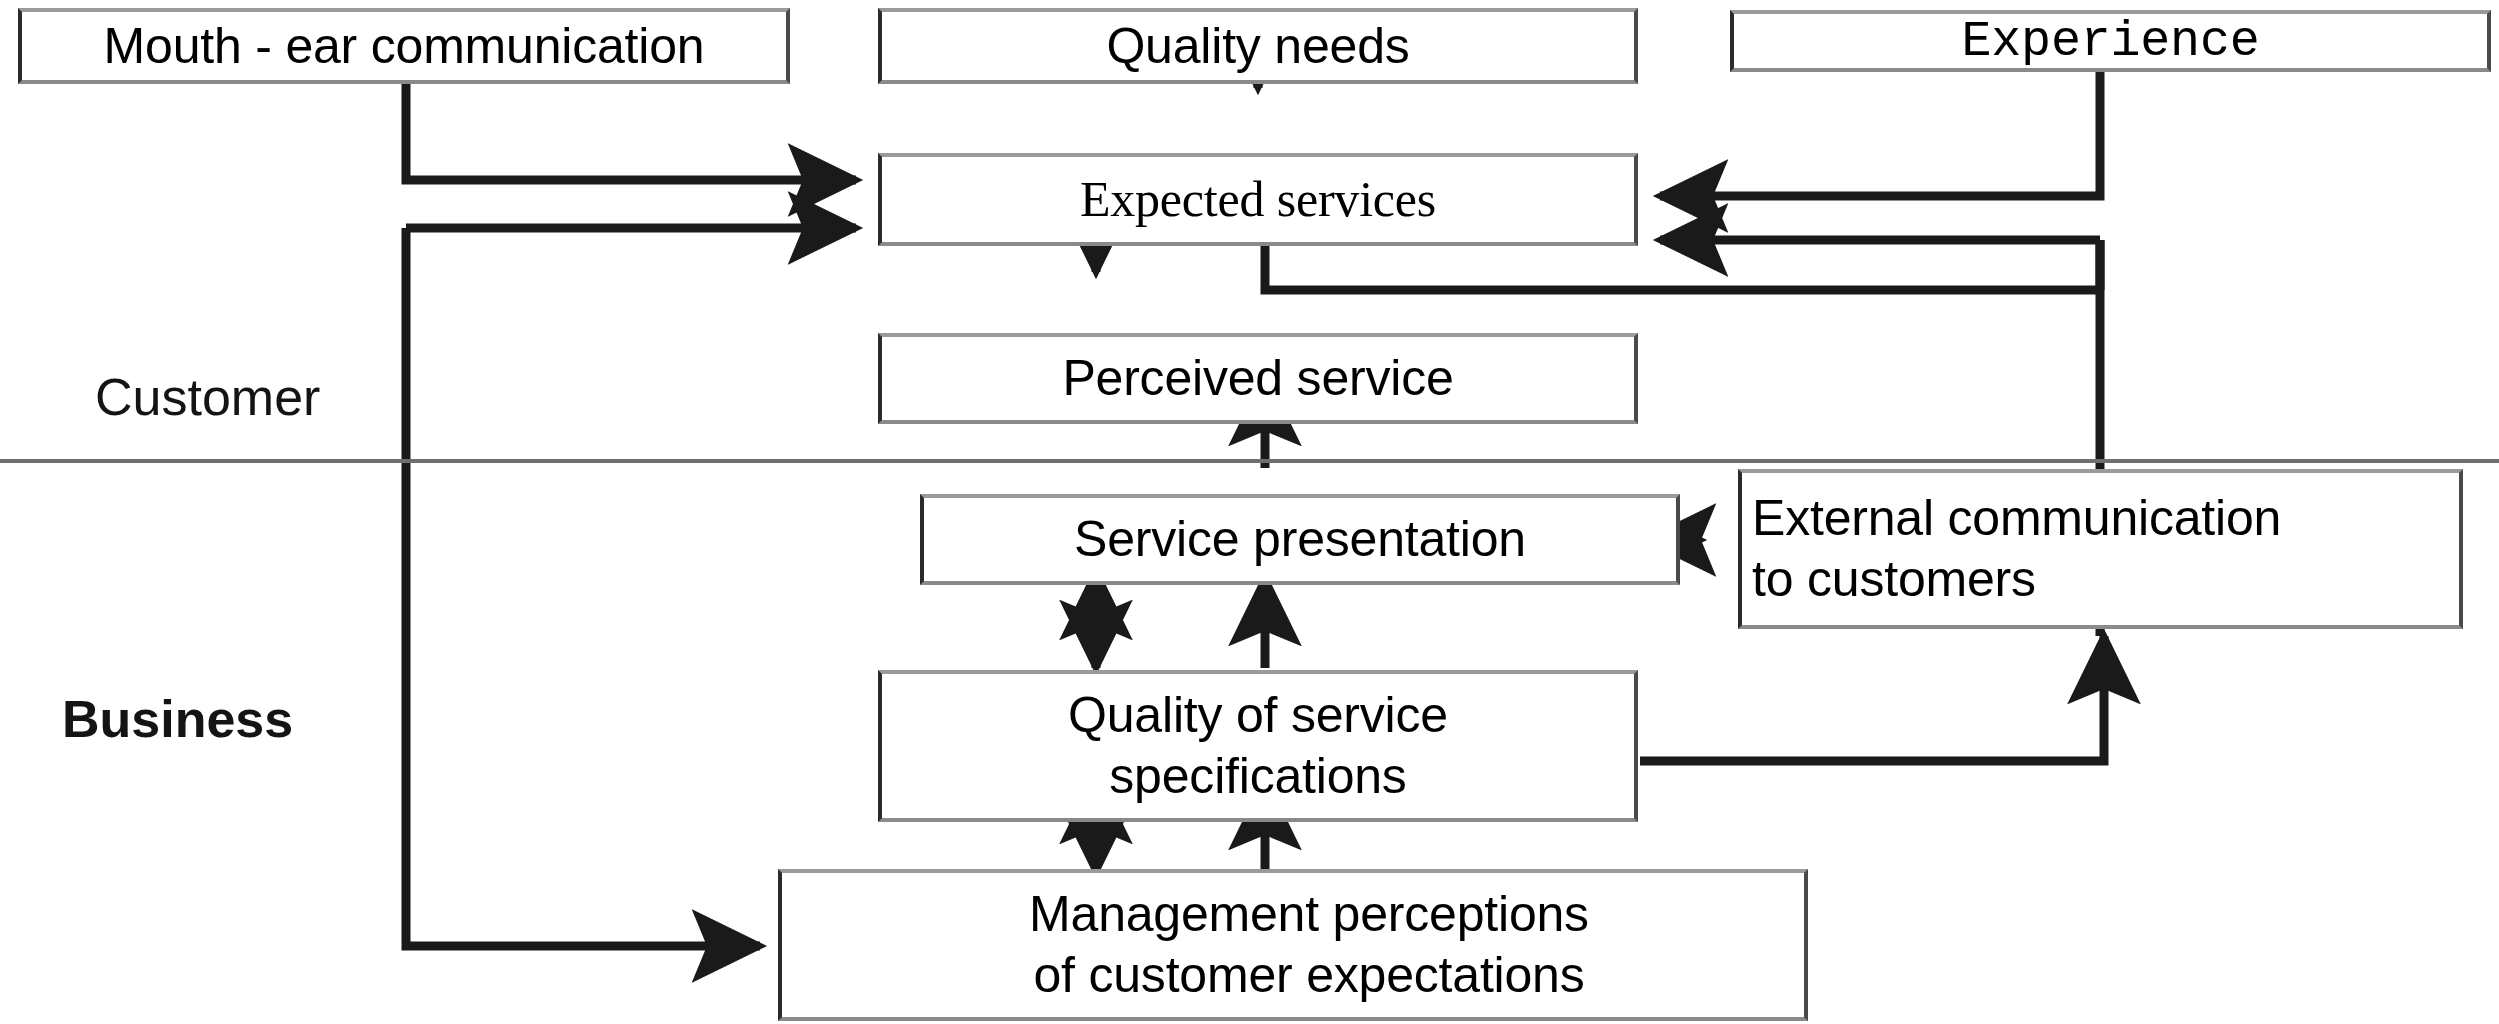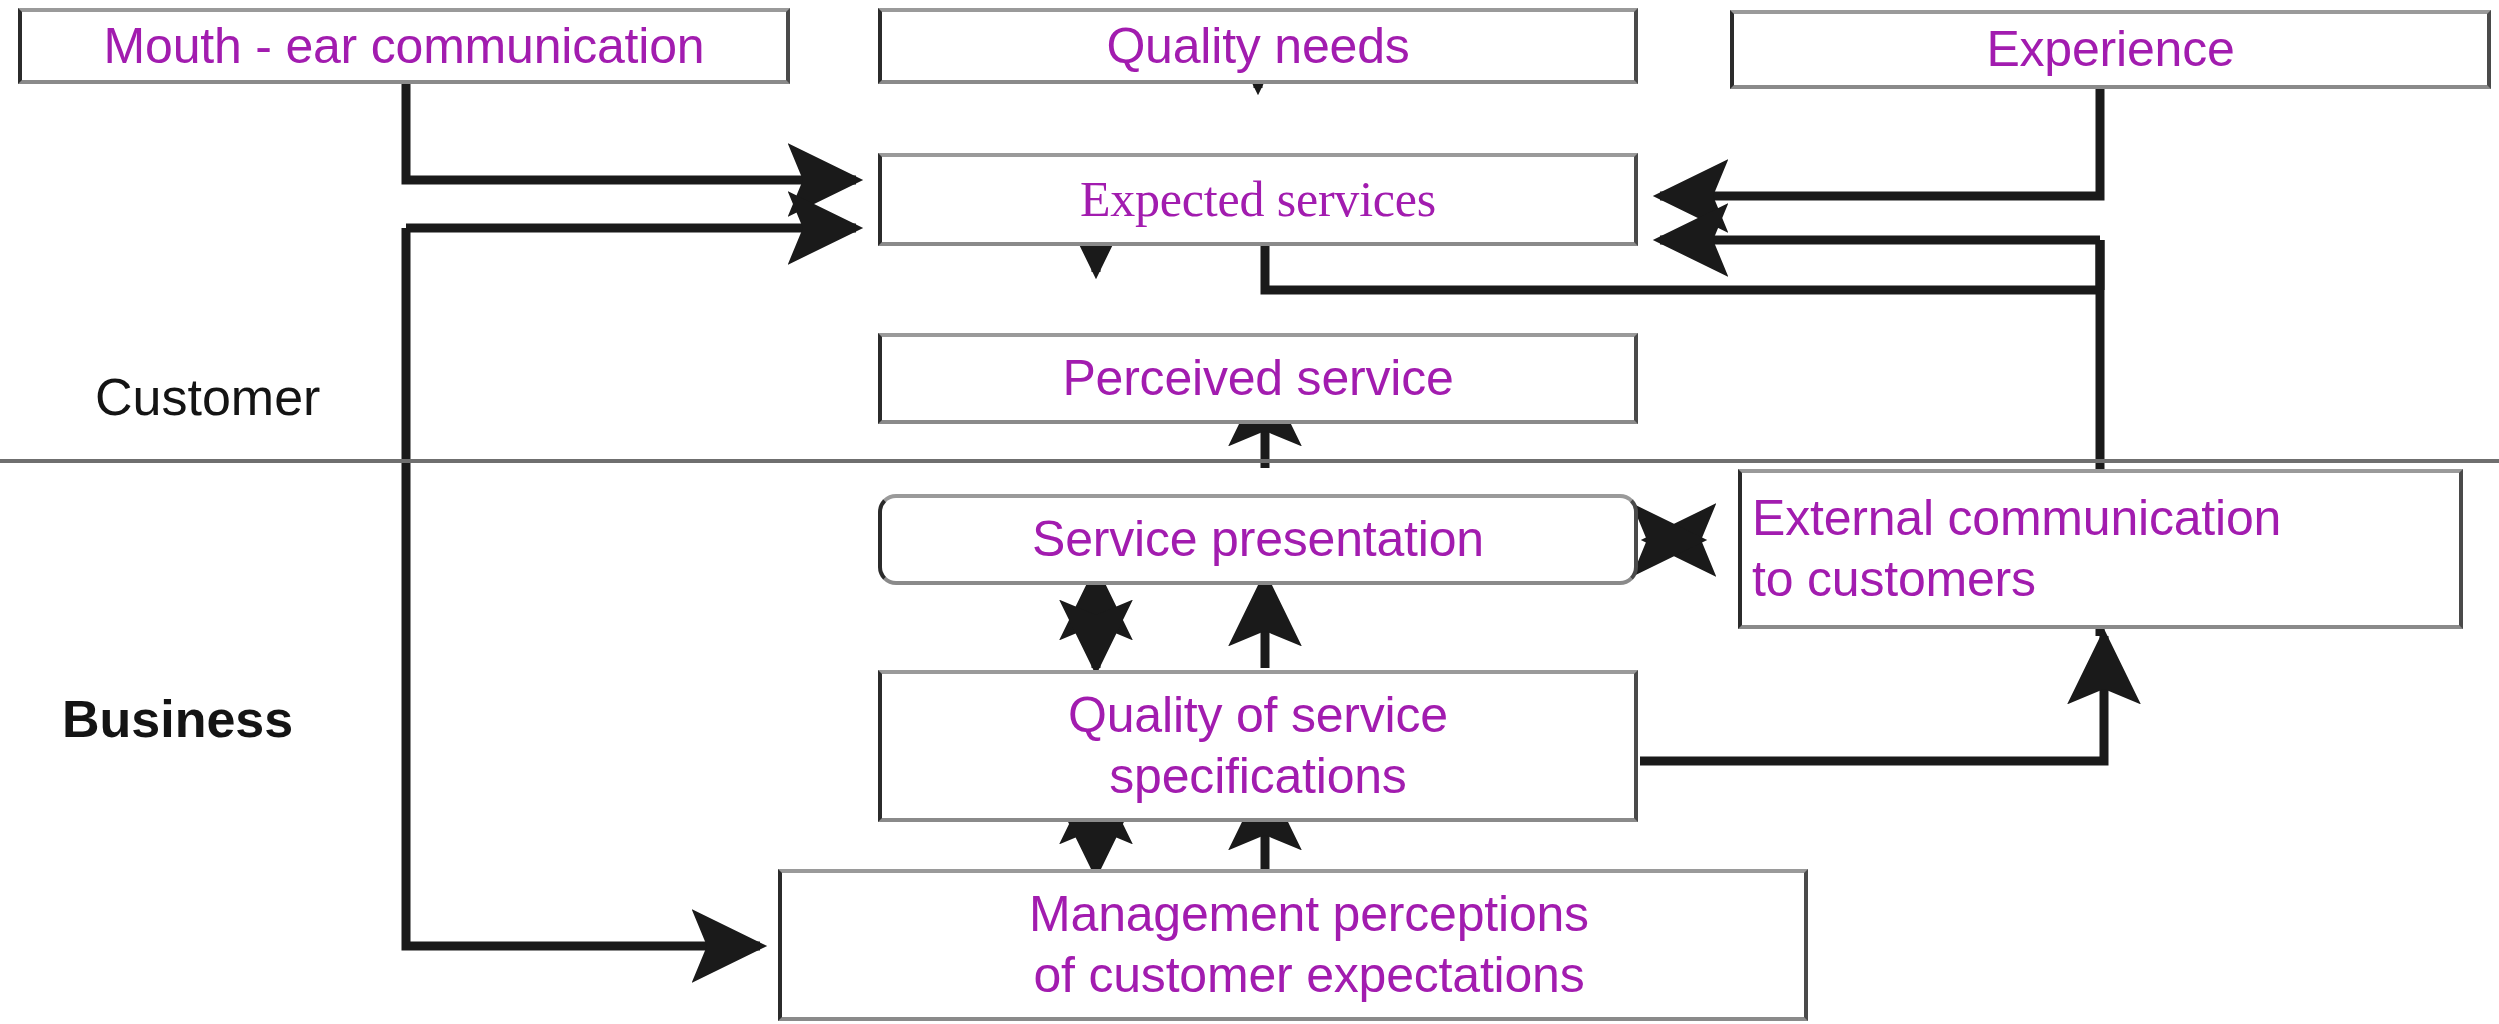--- a/index.html
+++ b/index.html
@@ -39,7 +39,7 @@
     align-items: center;
     justify-content: center;
     text-align: center;
-    color: #a21caf;
+    color: #000000;
     z-index: 3;
   }
   .node .label {

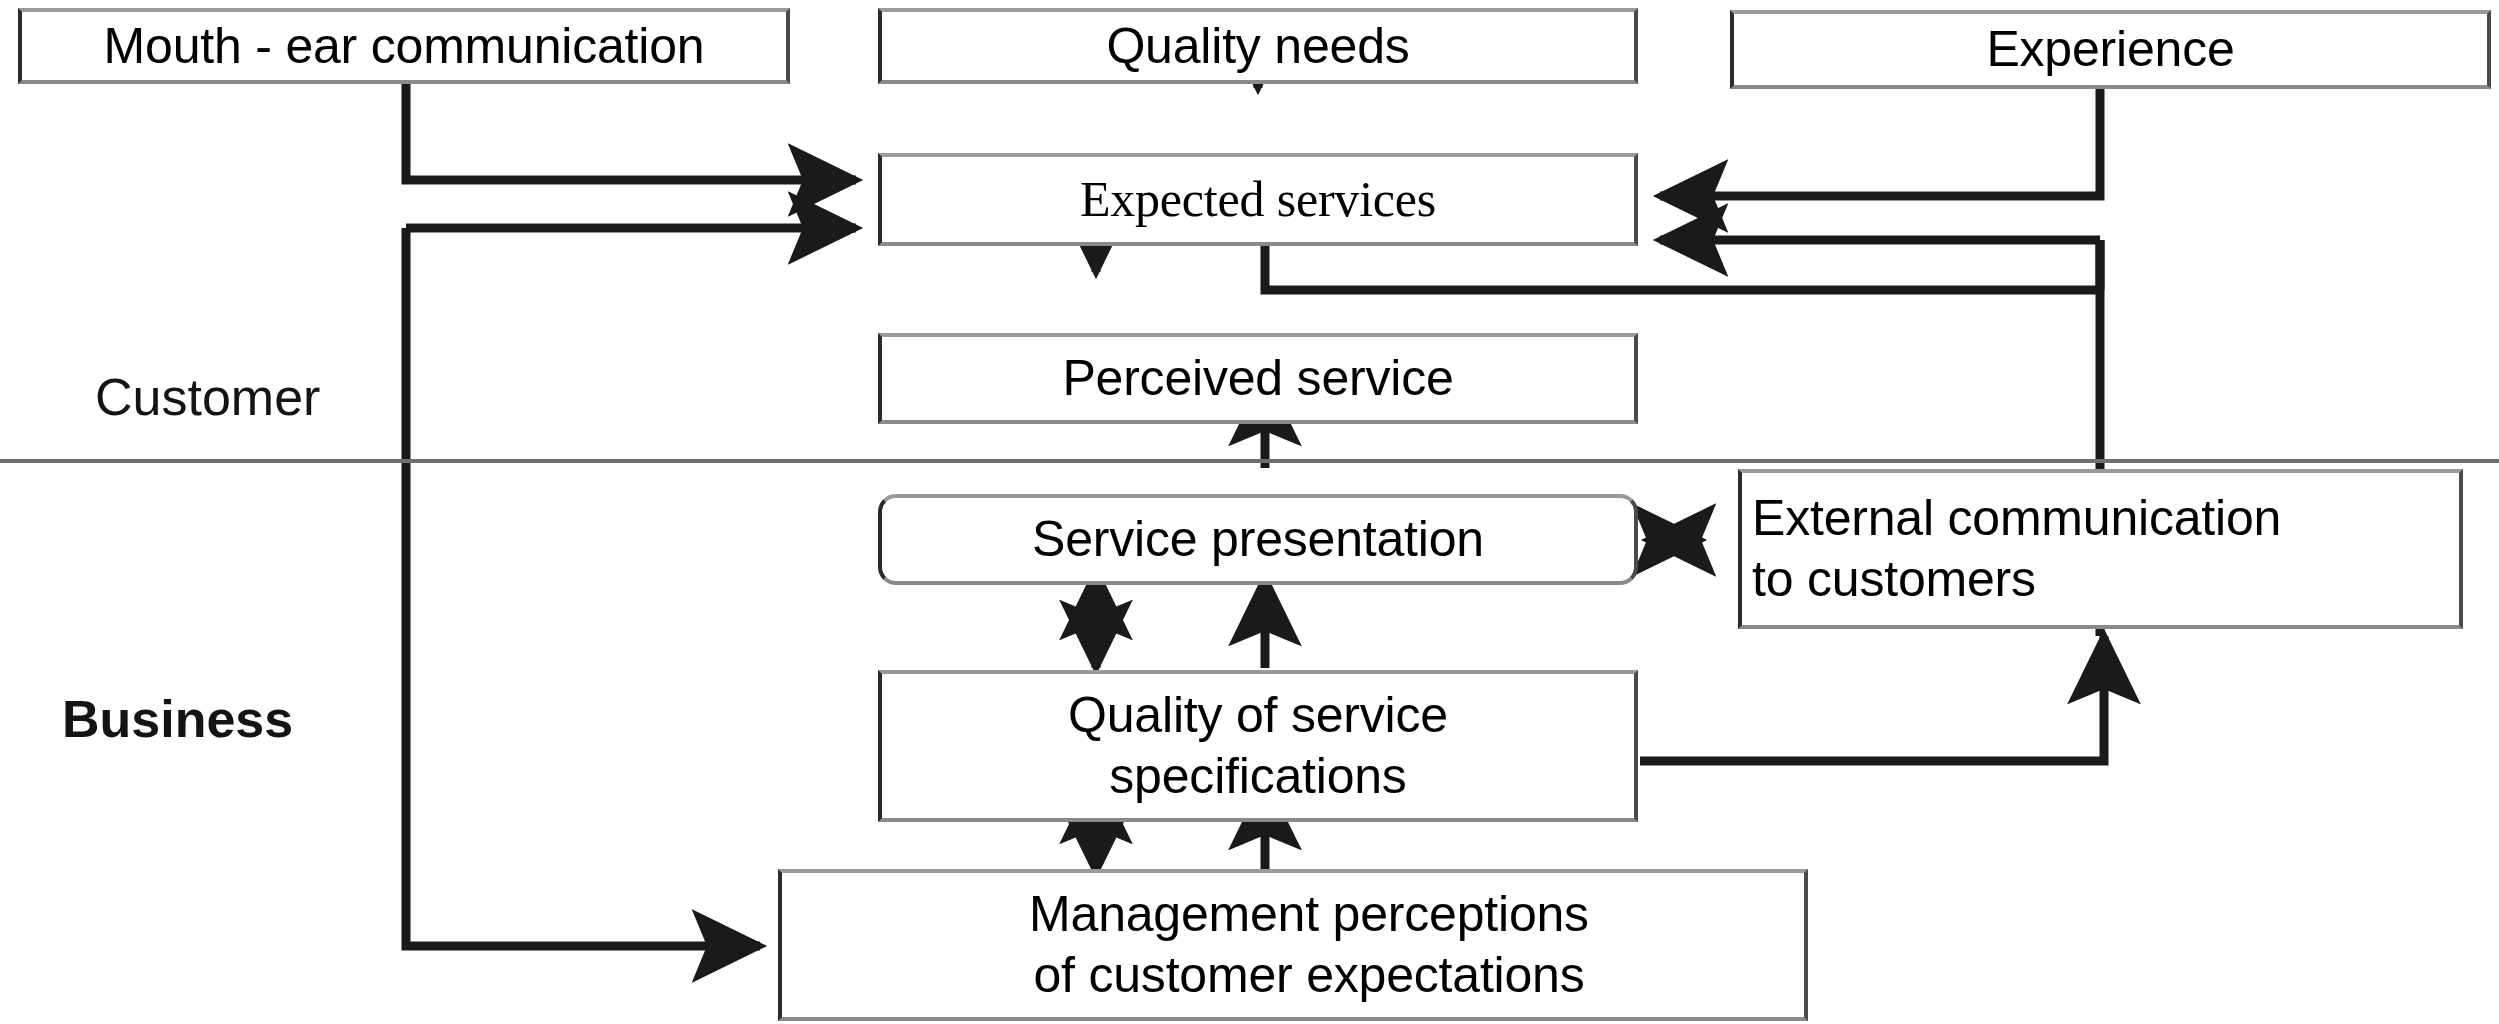--- a/index.html
+++ b/index.html
@@ -130,7 +130,7 @@
     <span class="label">Quality needs</span>
   </div>
 
-  <div class="node" style="left:1730px; top:10px; width:761px; height:79px;">
+  <div class="node" style="left:1730px; top:10px; width:761px; height:62px;font-family:Liberation Mono, monospace;">
     <span class="label">Experience</span>
   </div>
 

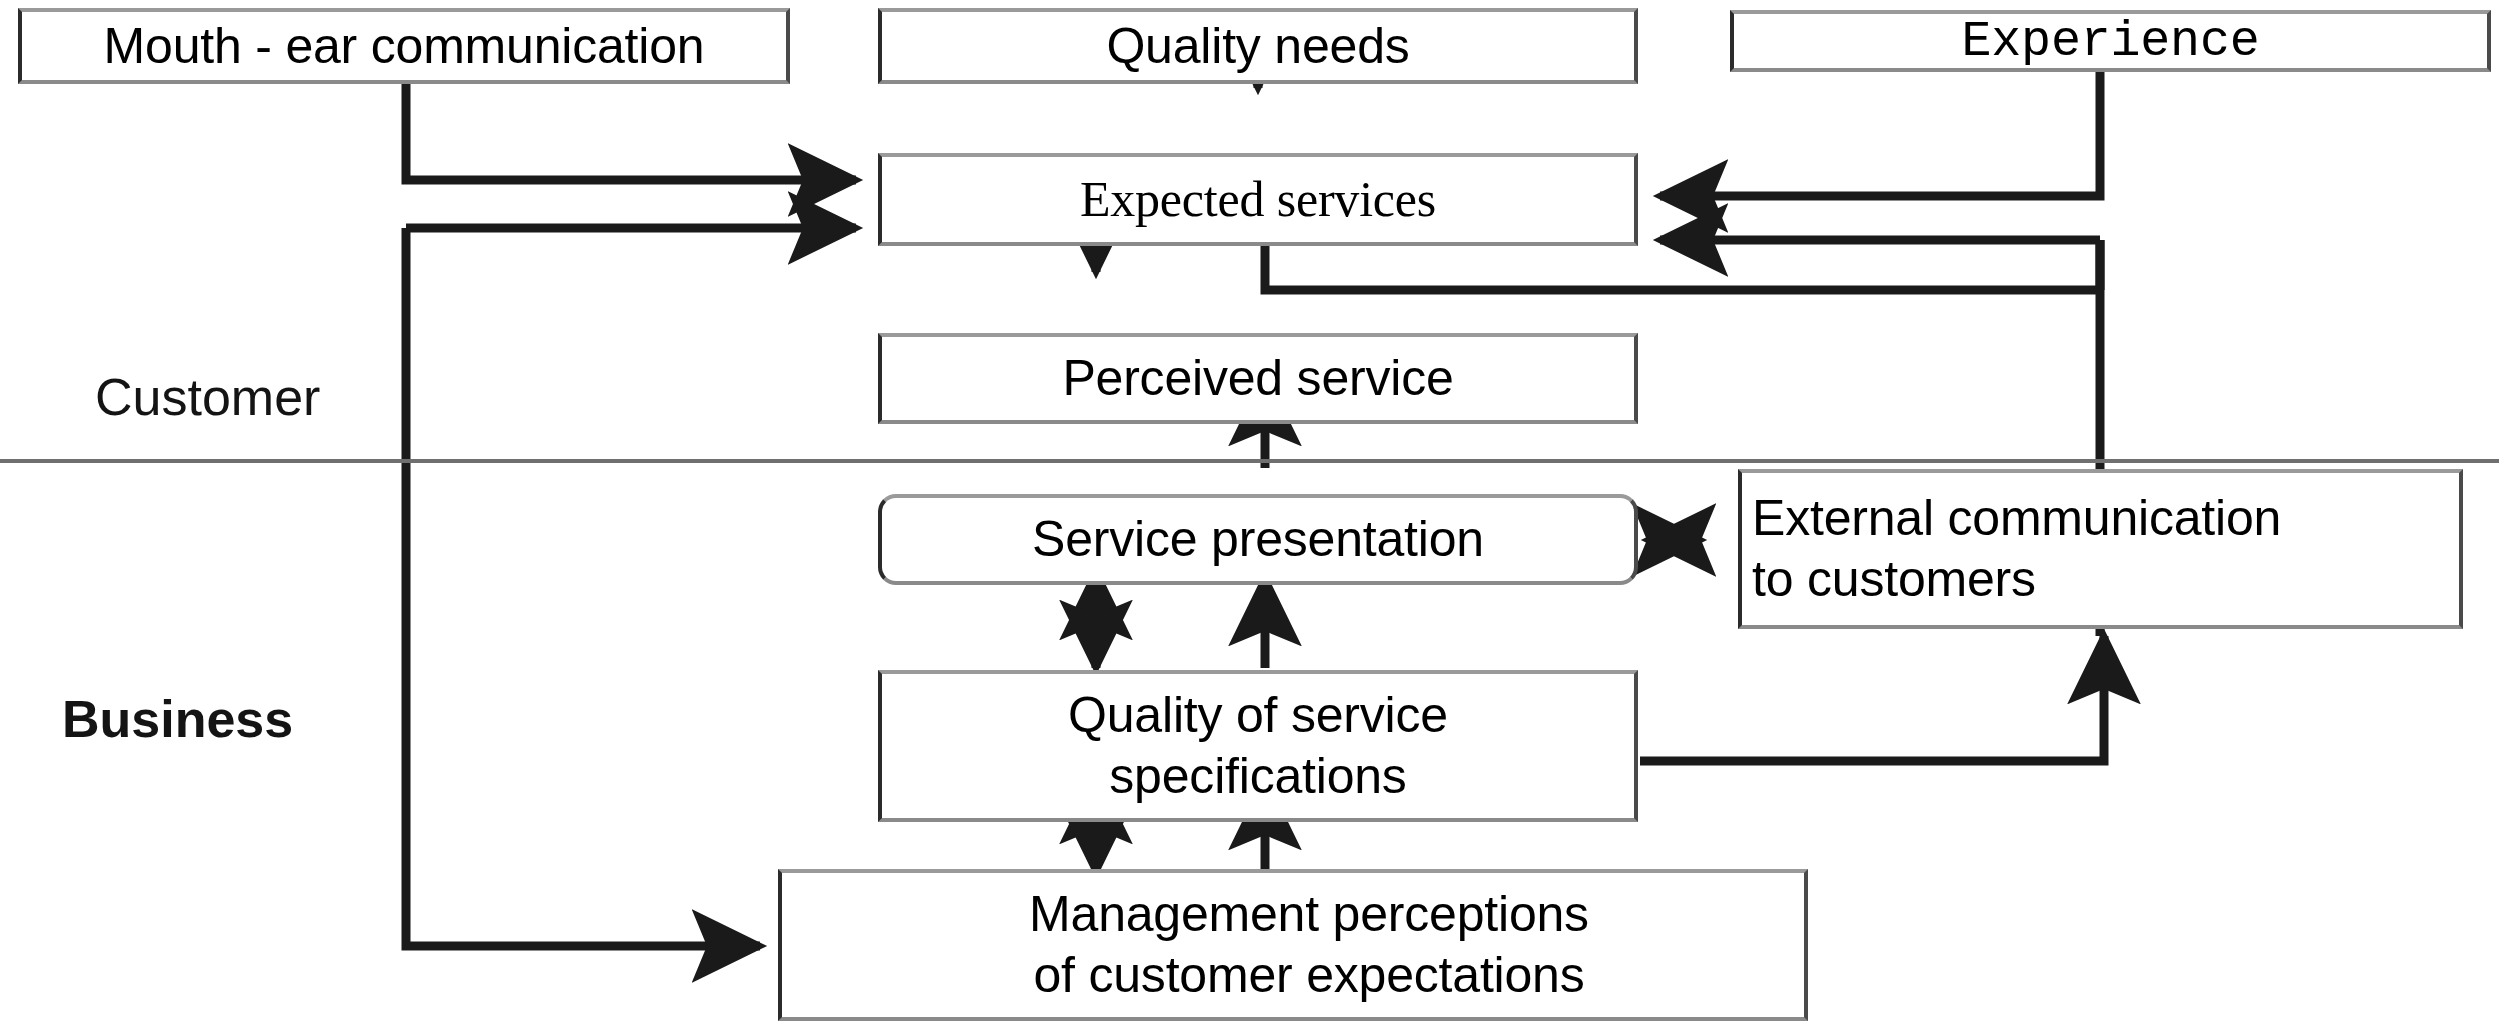--- a/index.html
+++ b/index.html
@@ -142,7 +142,7 @@
     <span class="label">Perceived service</span>
   </div>
 
-  <div class="node" style="left:878px; top:494px; width:760px; height:91px;border-radius:18px;">
+  <div class="node" style="left:920px; top:494px; width:760px; height:91px;">
     <span class="label">Service presentation</span>
   </div>
 

